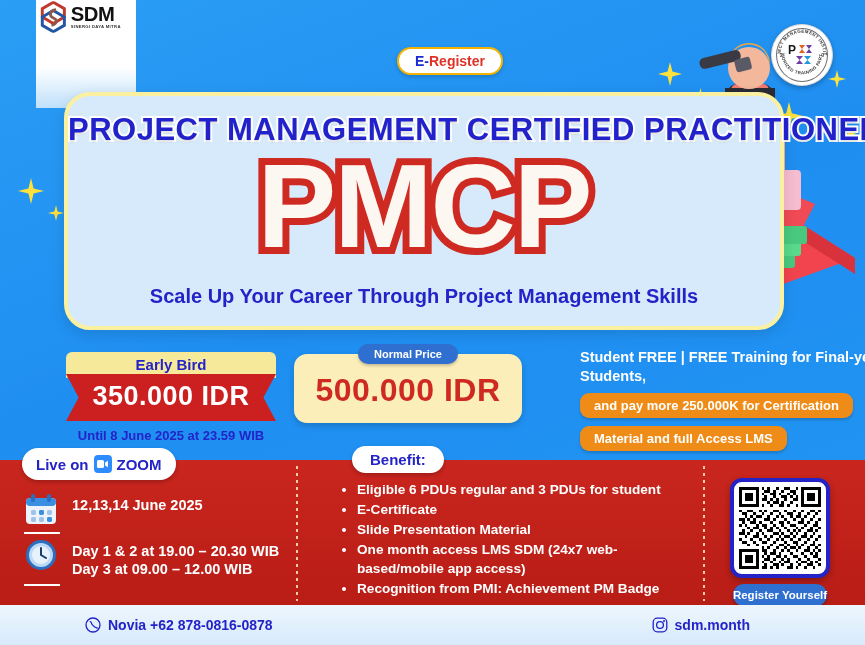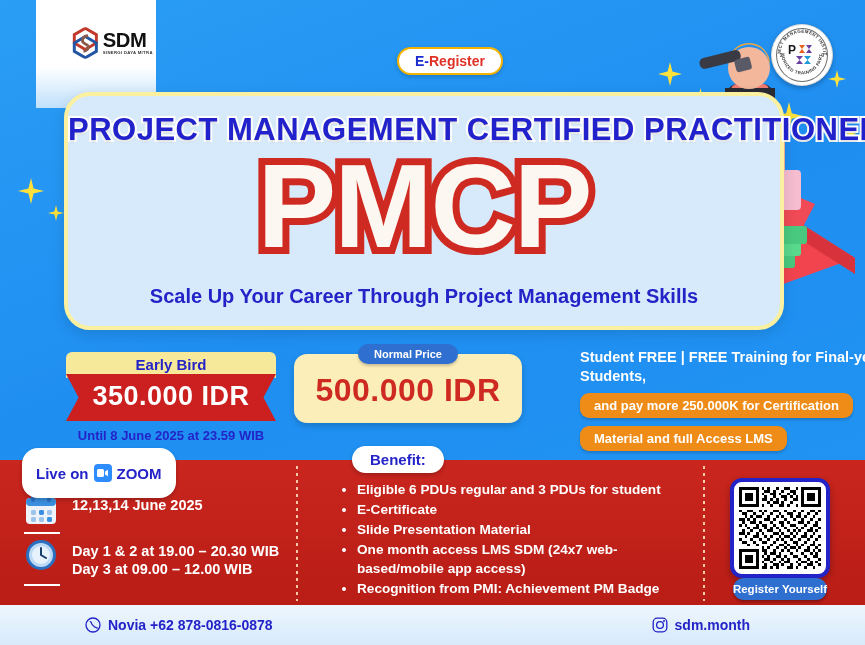--- a/index.html
+++ b/index.html
@@ -21,9 +21,9 @@
 
   
   .logo-panel {
-    position:absolute; left:36px; top:0; width:120px; height:108px;
+    position:absolute; left:36px; top:0; width:100px; height:108px;
     background:linear-gradient(180deg,#ffffff 0%,#ffffff 62%,#bfe0fb 100%);
-    display:flex; align-items:flex-start; justify-content:flex-end; padding-top:26px;
+    display:flex; align-items:flex-start; justify-content:flex-start; 
   }
   .logo-wrap { display:flex; align-items:center; gap:4px; transform:scale(0.92); }
   .logo-mark { width:30px; height:34px; }

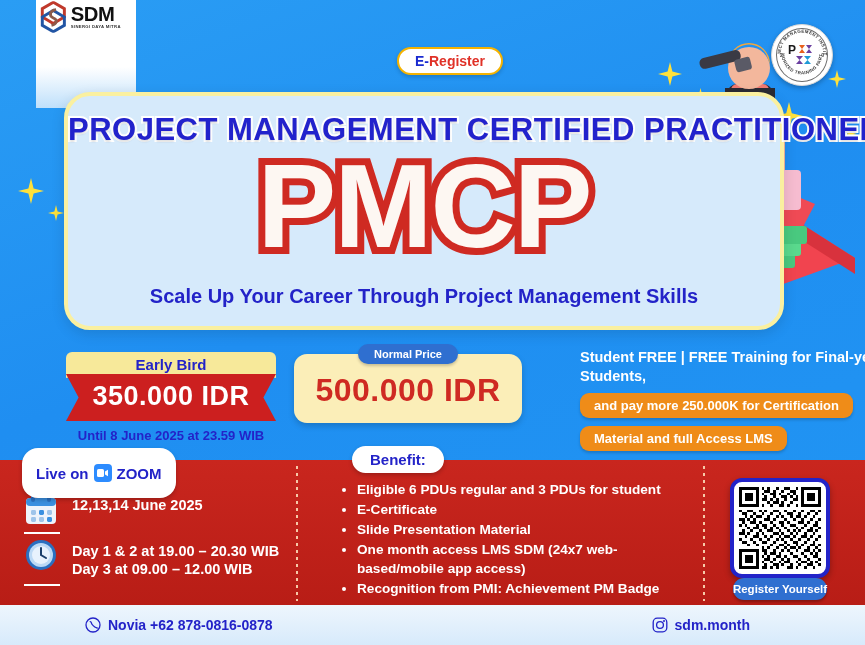--- a/index.html
+++ b/index.html
@@ -147,7 +147,7 @@
 
   .zoom-pill {
     position:absolute; left:22px; top:448px;
-    background:#fff; border-radius:16px; padding:16px 14px;
+    background:#fff; border-radius:16px; padding:7px 14px;
     display:flex; align-items:center; gap:5px;
     font-size:15px; font-weight:bold; color:#2323c8;
     box-shadow:0 2px 4px rgba(0,0,0,.22); z-index:5;

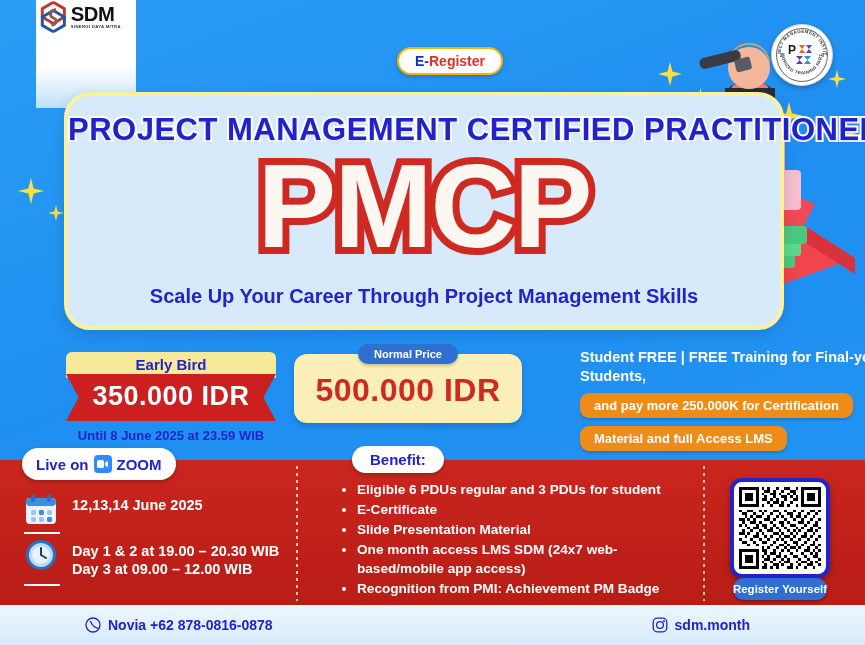--- a/index.html
+++ b/index.html
@@ -186,7 +186,7 @@
   }
   .qr-frame svg { display:block; width:100%; height:100%; }
   .reg-btn {
-    display:inline-block;
+    margin-top:6px; display:inline-block;
     background:#2f6fd0; color:#fff; font-size:11.5px; font-weight:bold;
     padding:5px 0; border-radius:11px; box-shadow:0 2px 3px rgba(0,0,0,.3);
     white-space:nowrap; cursor:pointer;

